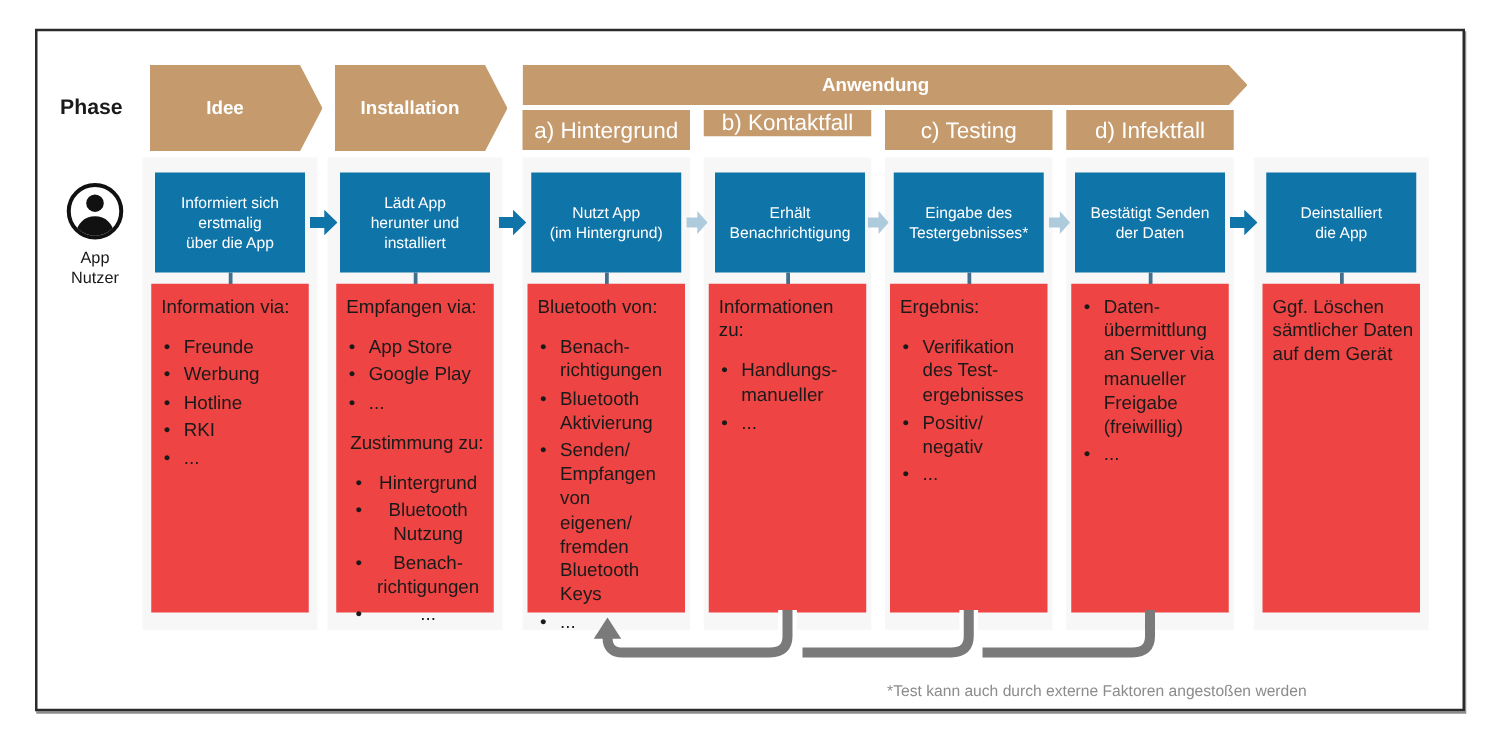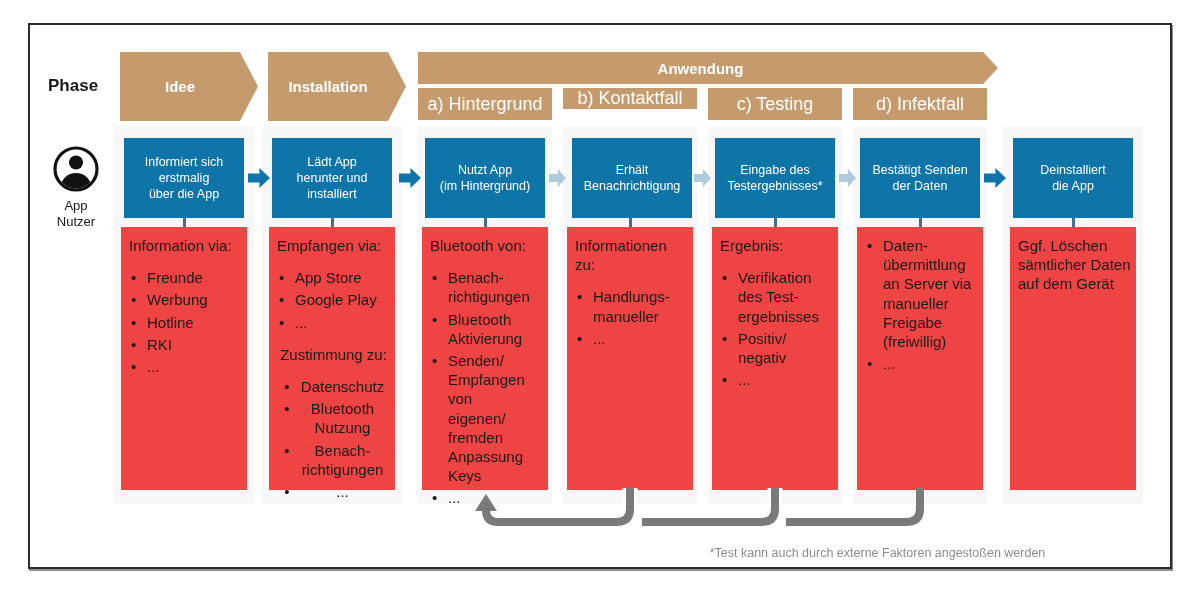--- a/index.html
+++ b/index.html
@@ -239,7 +239,7 @@
 Empfangen von
 eigenen/
 fremden
-Anpassung Keys</span>
+Bluetooth Keys</span>
           </div>
           <div class="bullet-row">
             <span class="bullet-dot">•</span>

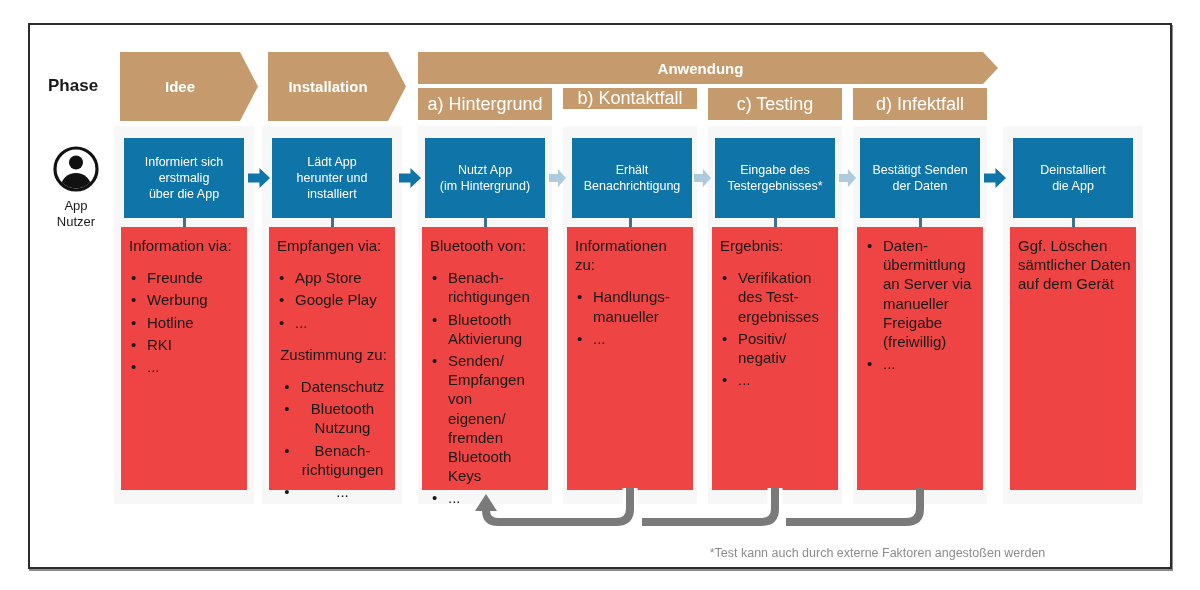--- a/index.html
+++ b/index.html
@@ -199,7 +199,7 @@
       <div>
           <div class="bullet-row">
             <span class="bullet-dot">•</span>
-            <span class="bullet-text">Datenschutz</span>
+            <span class="bullet-text">Hintergrund</span>
           </div>
           <div class="bullet-row">
             <span class="bullet-dot">•</span>

